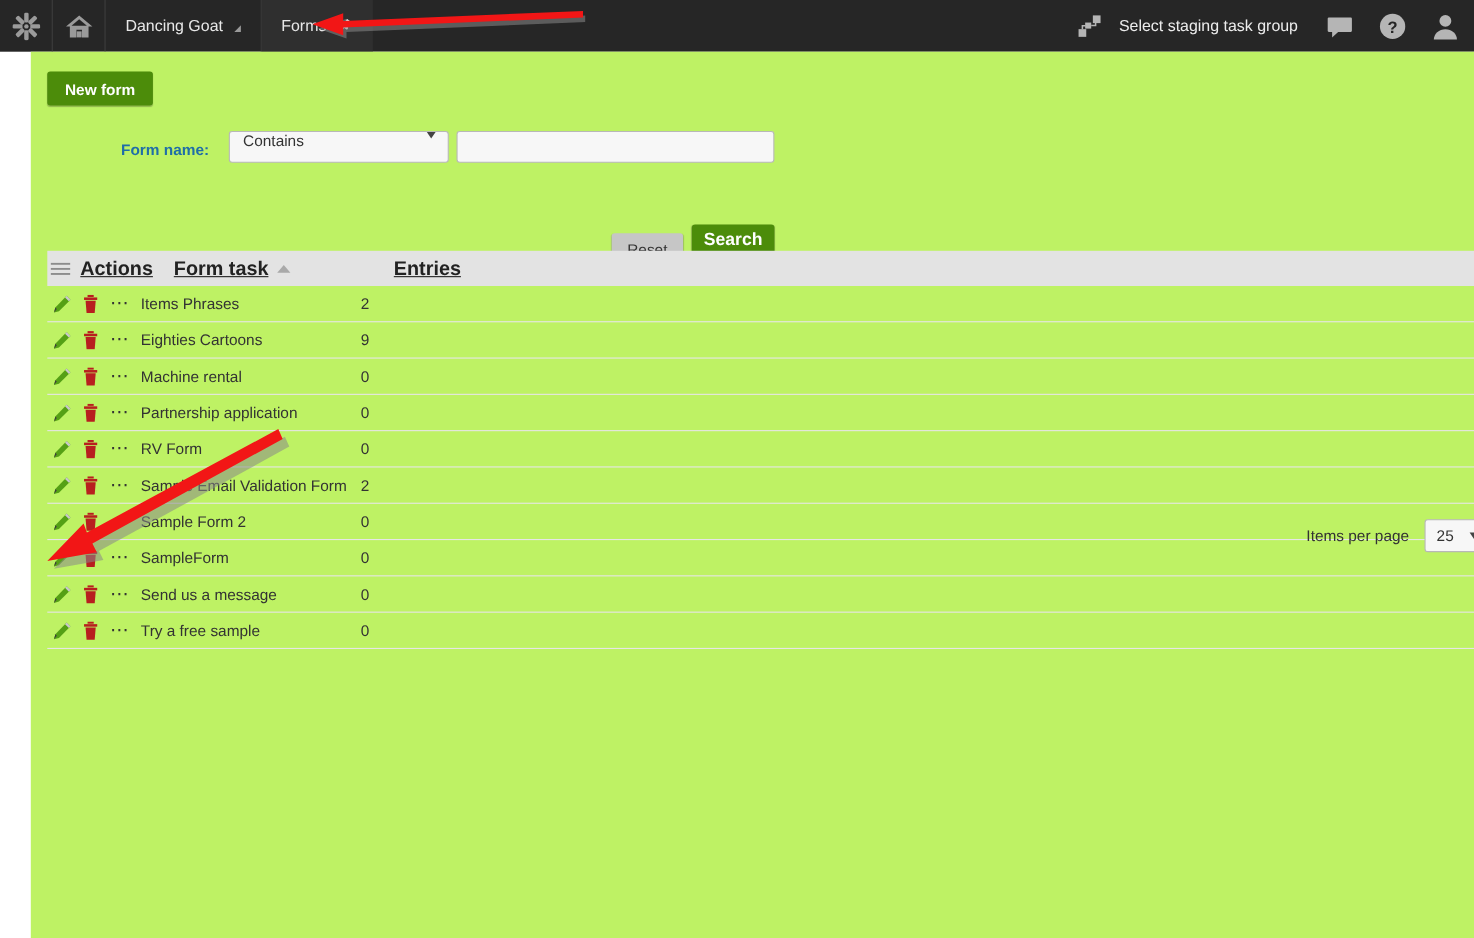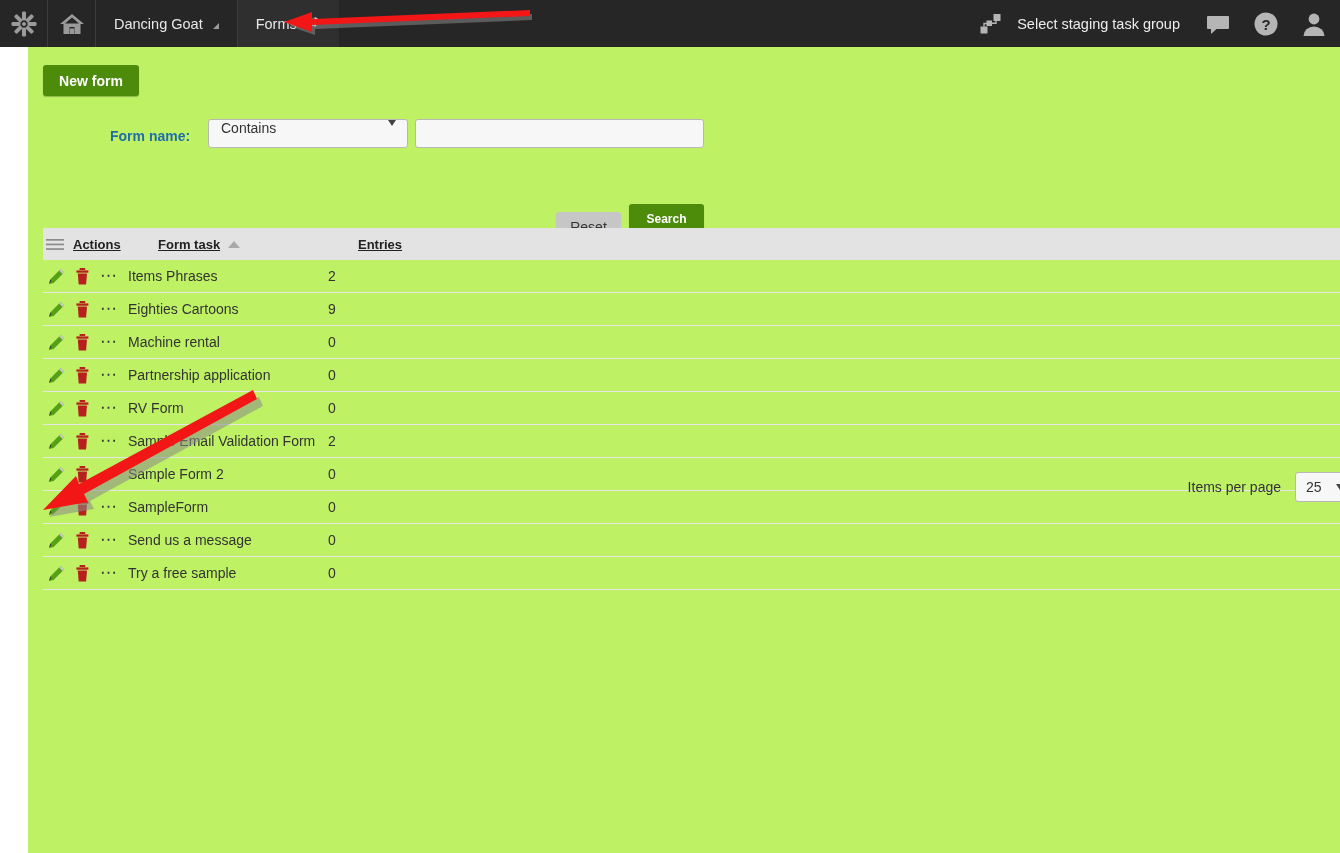--- a/index.html
+++ b/index.html
@@ -106,7 +106,7 @@
   }
   #searchBtn {
     position: absolute; left: 601px; top: 157px;
-    width: 75px; height: 30px; font-size: 12px; font-weight: bold;
+    width: 75px; height: 30px; font-size: 16px; font-weight: bold;
   }
 
   

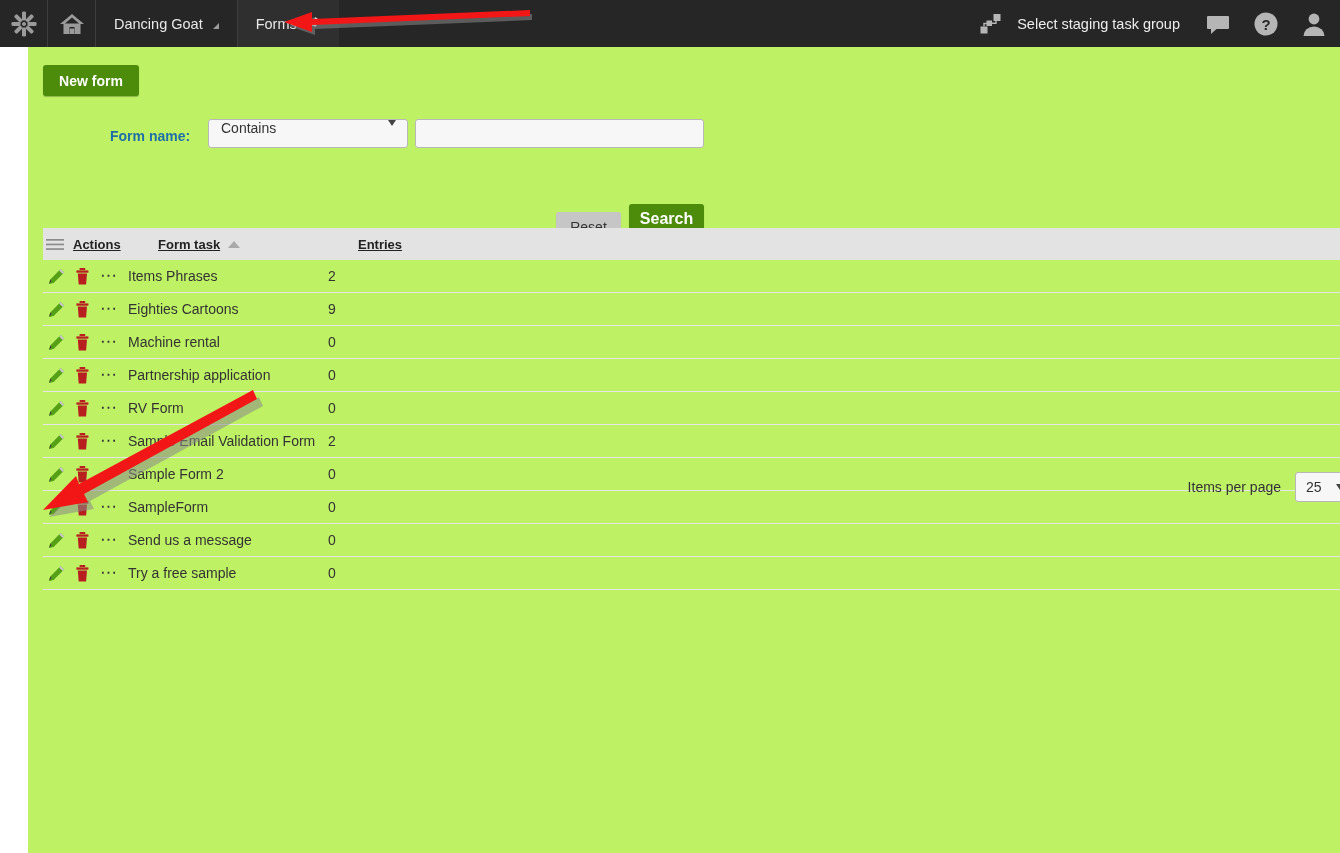--- a/index.html
+++ b/index.html
@@ -116,7 +116,7 @@
     display: flex; align-items: center;
   }
   .th {
-    font-size: 13px; font-weight: bold; color: #222;
+    font-size: 18px; font-weight: bold; color: #222;
     display: flex; align-items: center;
   }
   .th u { text-decoration: underline; cursor: pointer; }

